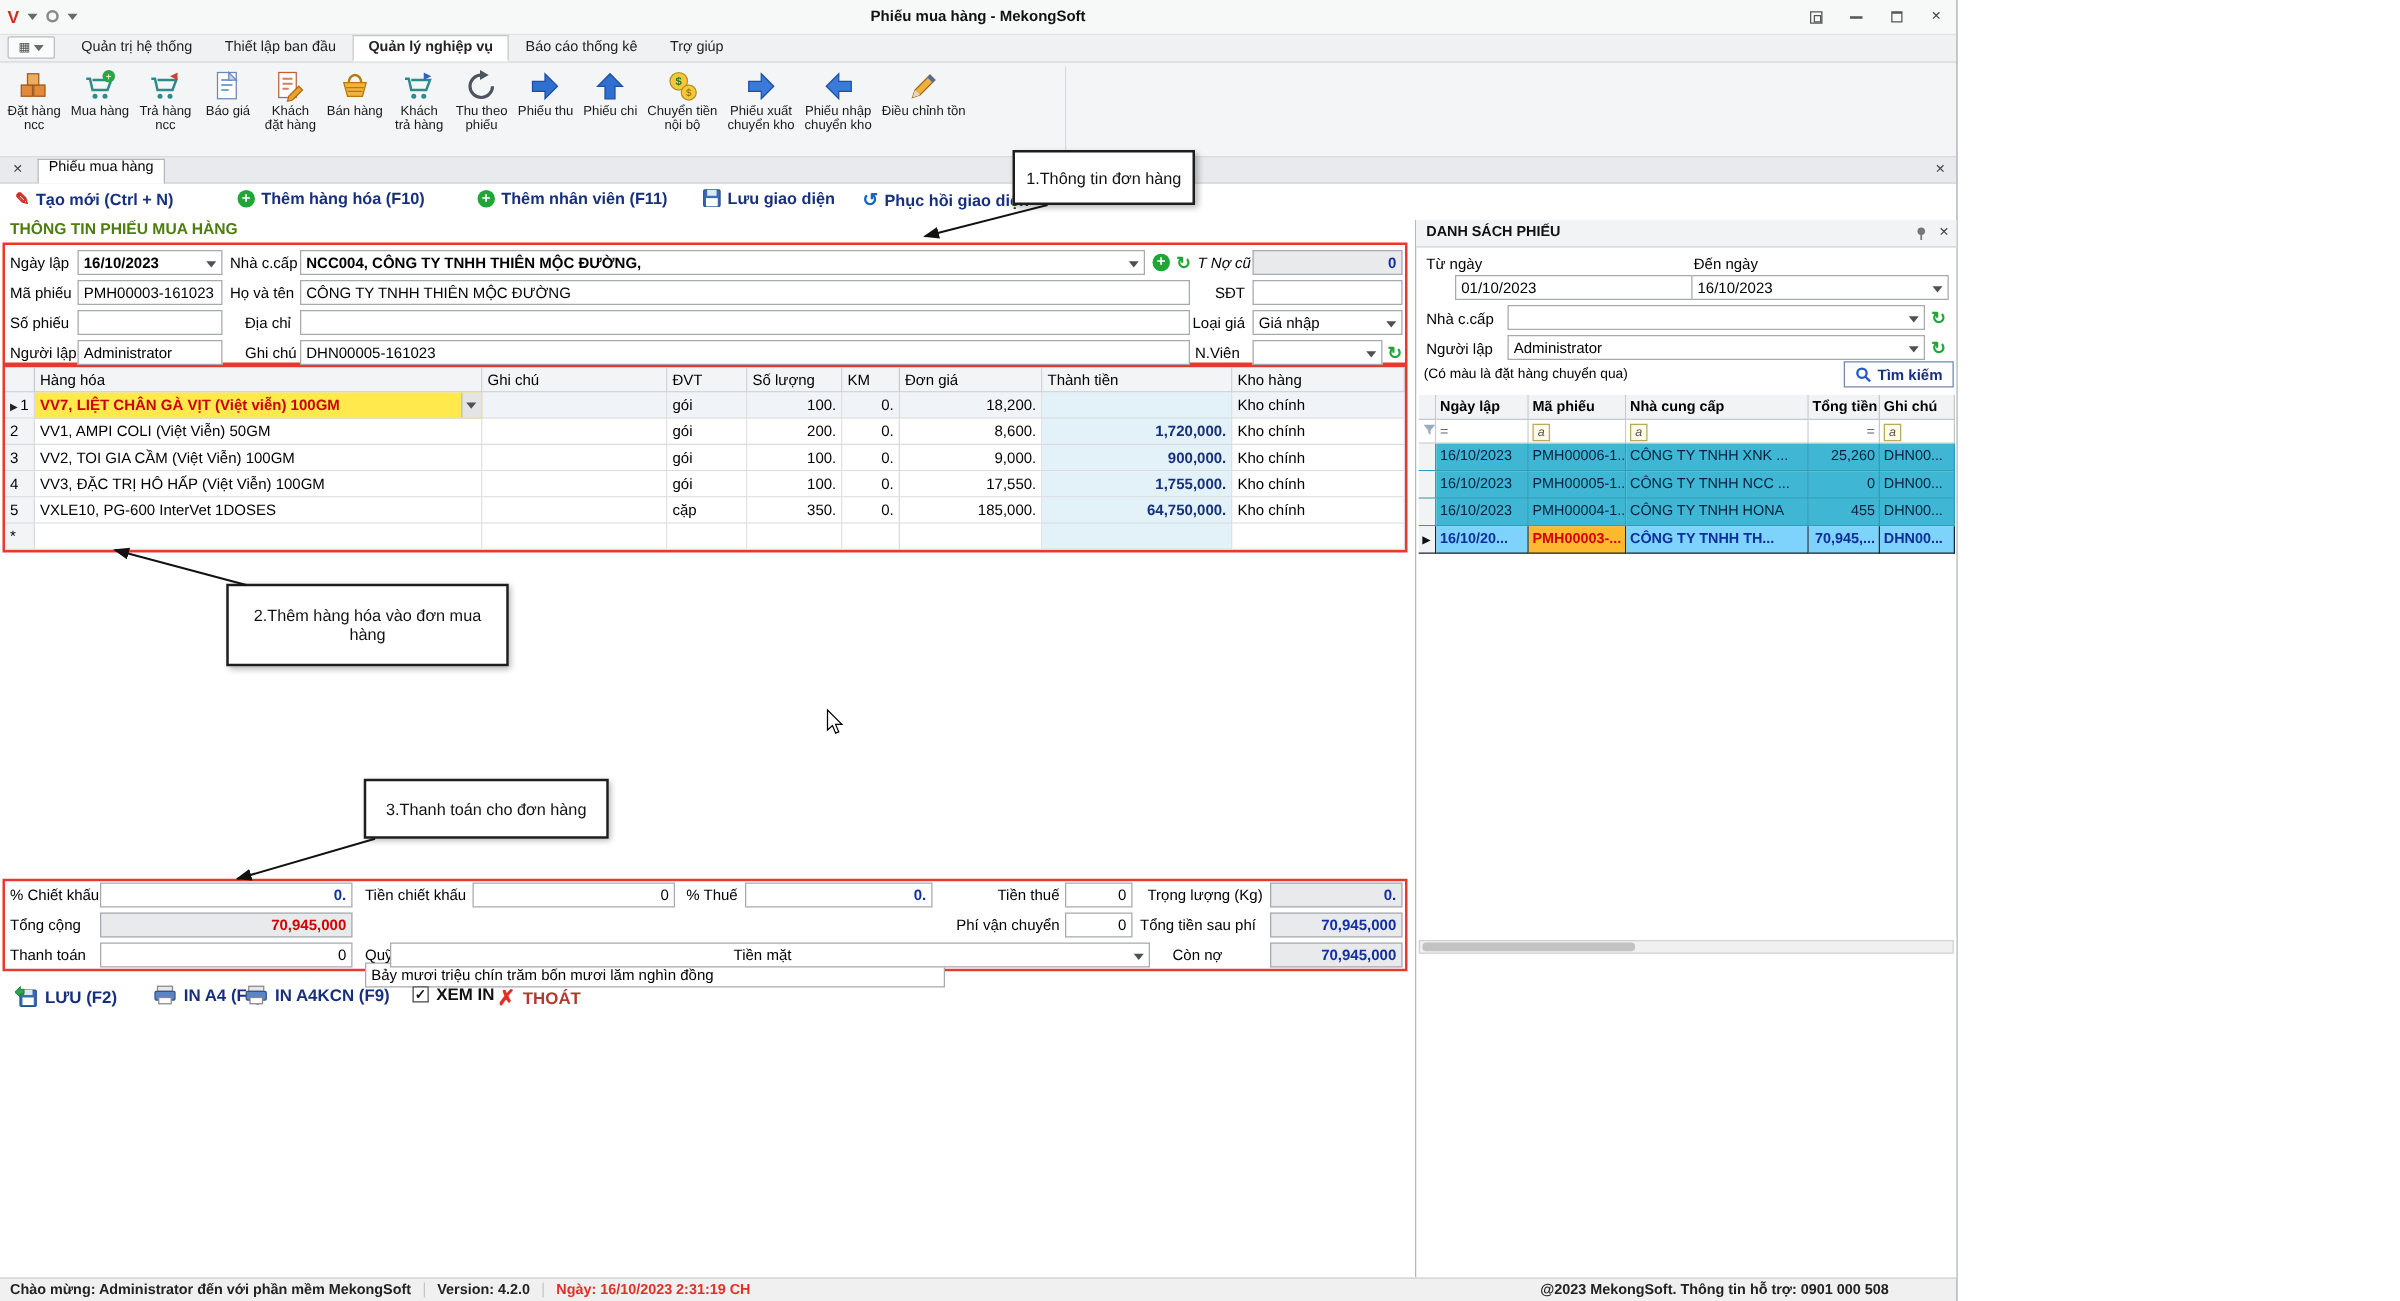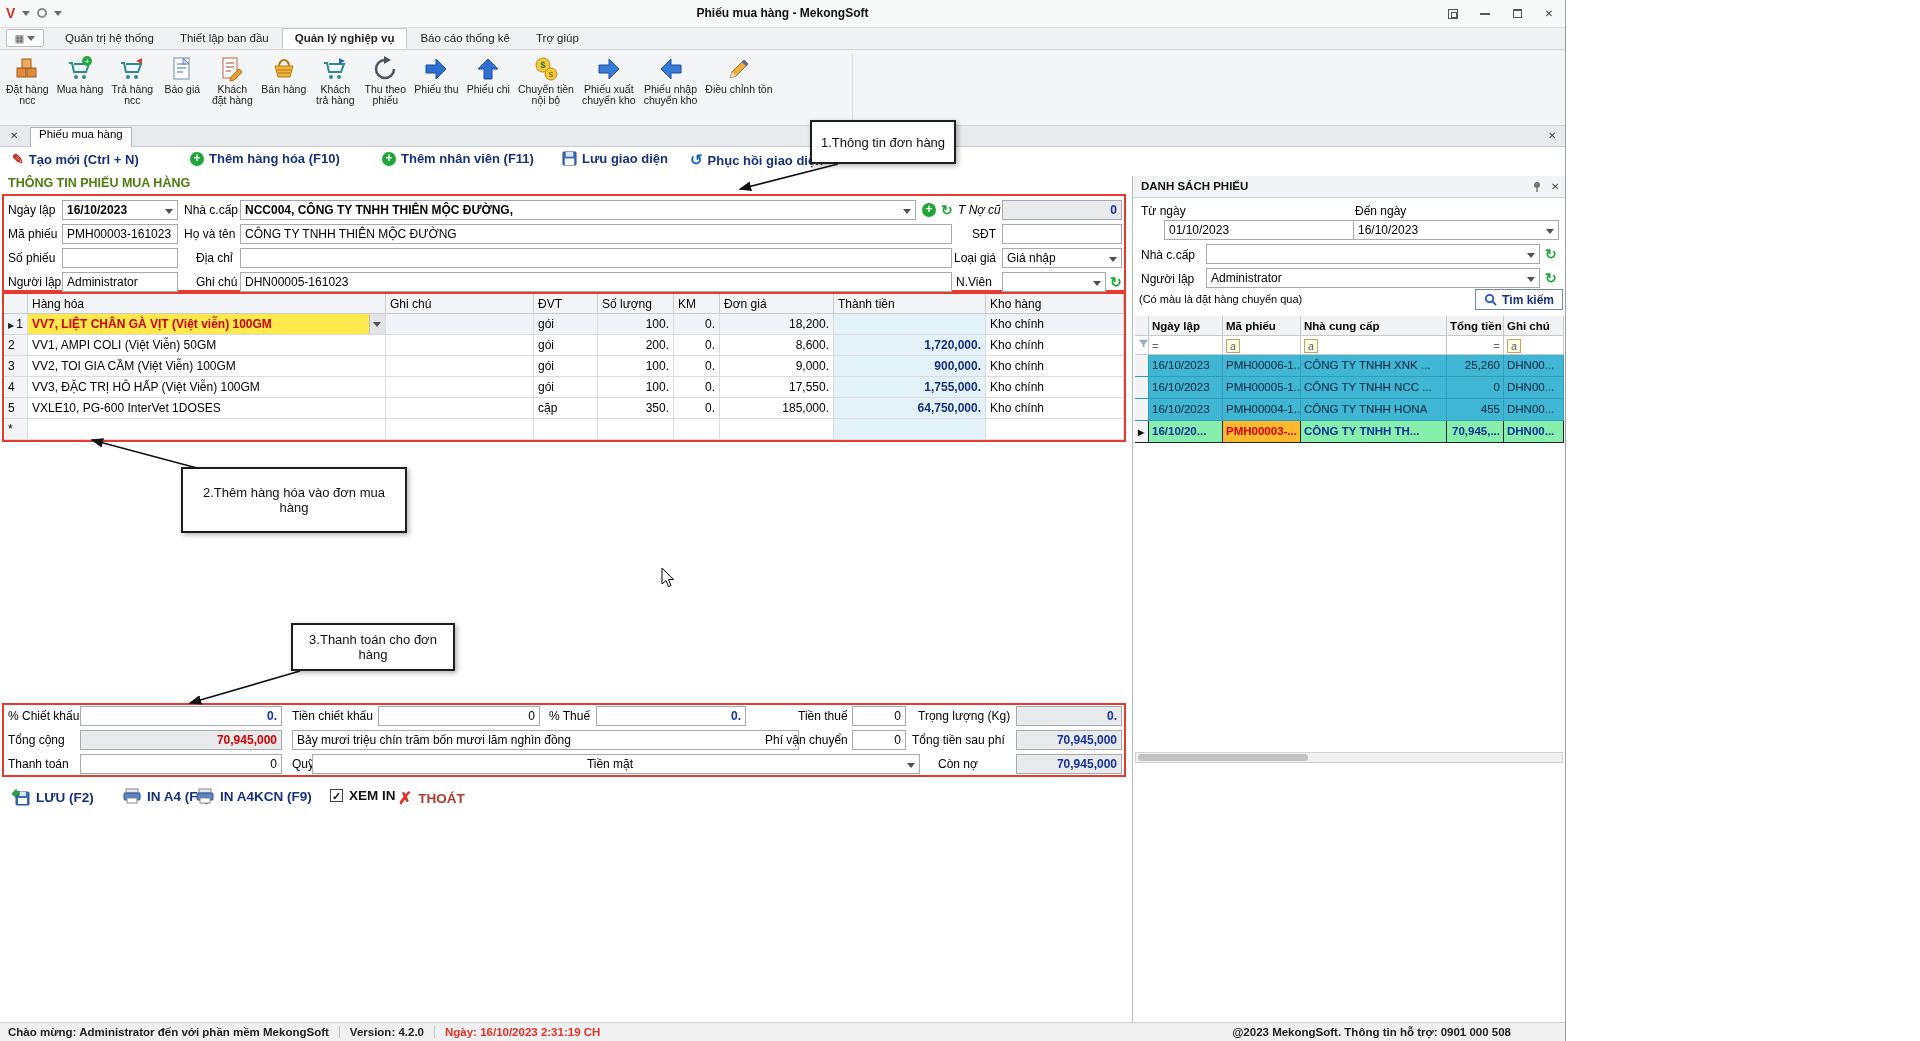--- a/index.html
+++ b/index.html
@@ -100,7 +100,7 @@
   .rhead .r-tot { text-align:left; }
   .cyanrow .rc { background:#3fb6d3; border-color:#2f9cb8; color:#05223d; }
   .cyanrow .r-ind { background:#f2f3f4; }
-  .greenrow .rc { background:#86efac; border-color:#20262b; color:#0c2f9c; font-weight:bold; }
+  .greenrow .rc { background:#7dd3fc; border-color:#20262b; color:#0c2f9c; font-weight:bold; }
   .greenrow .r-ind { background:#f2f3f4; color:#111; }
   .greenrow .r-code { background:#ffb92e; color:#d40000; }
   .fbox { display:inline-block; width:14px; height:14px; border:1px solid #b8a860; background:#fffbe6; font-size:10px; line-height:13px; text-align:center; font-style:italic; color:#555; }

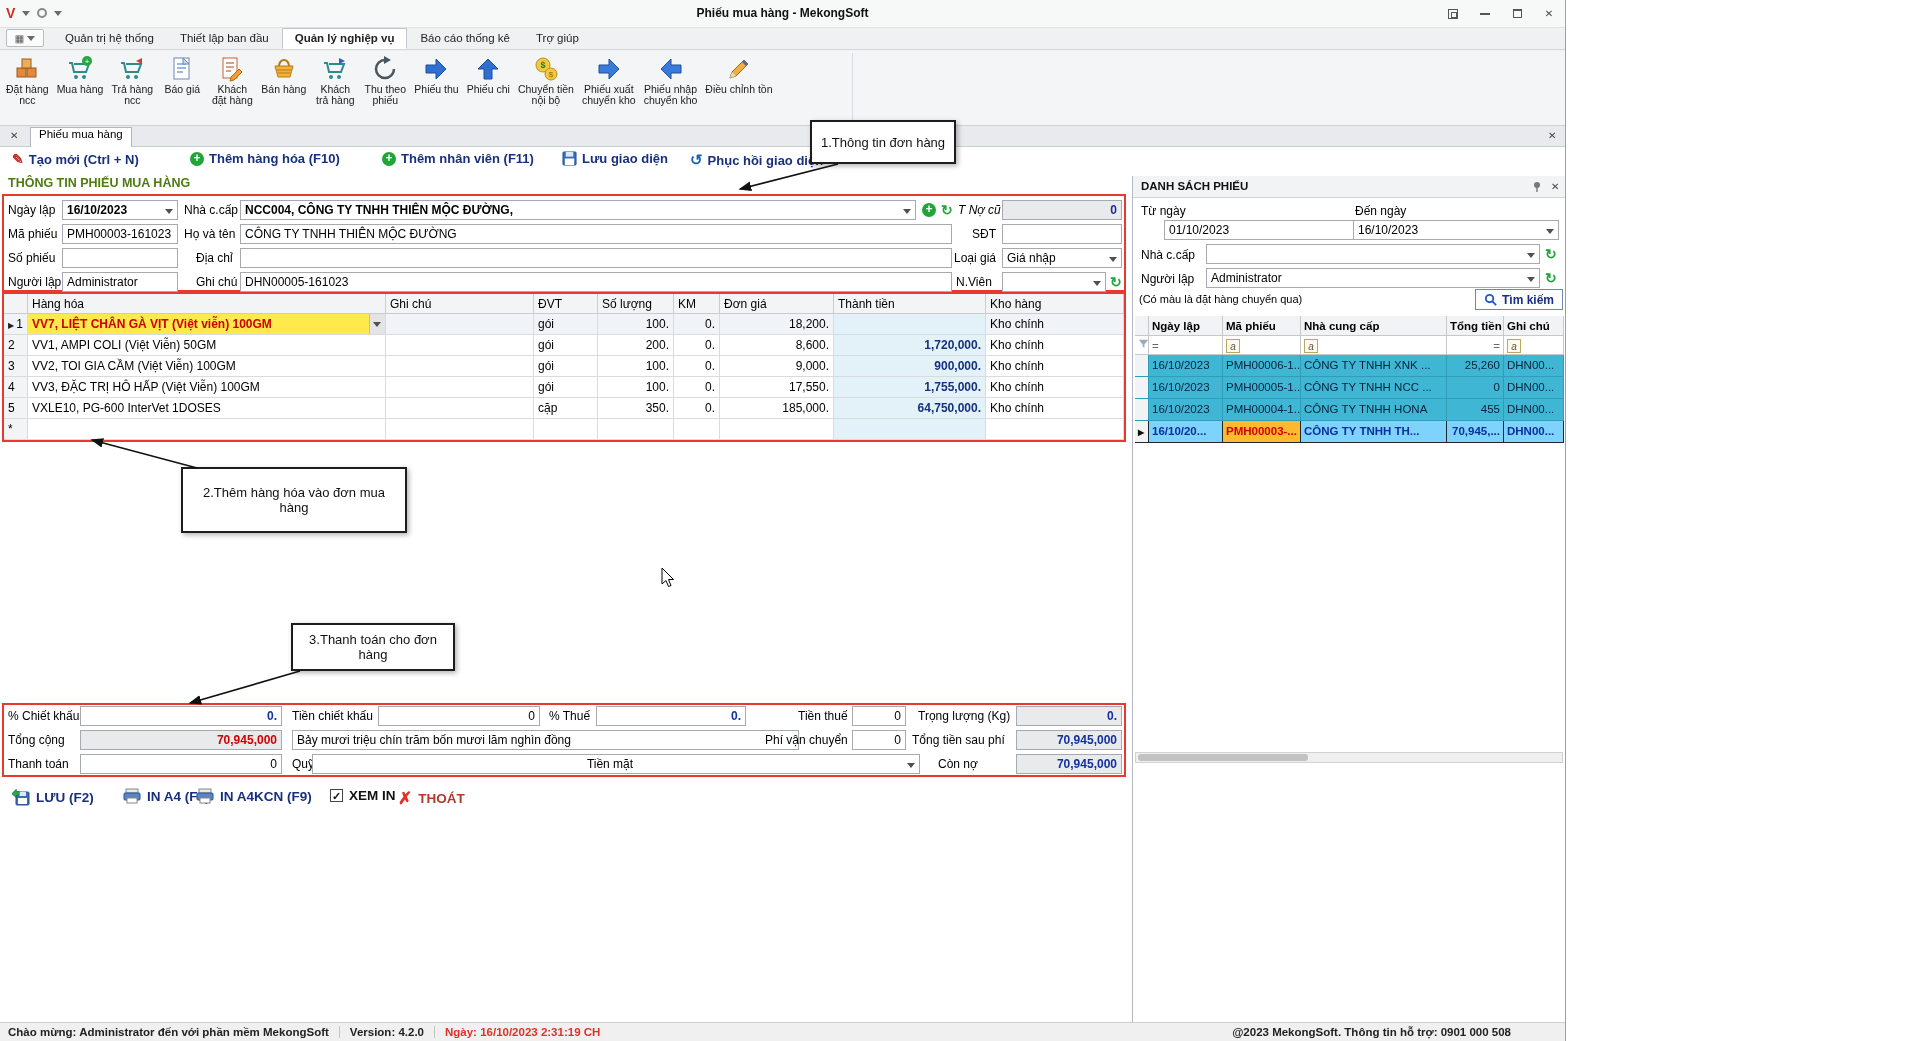--- a/index.html
+++ b/index.html
@@ -458,7 +458,7 @@
 
   <div class="ann" style="left:810px; top:120px; width:146px; height:44px;">1.Thông tin đơn hàng</div>
   <div class="ann" style="left:181px; top:467px; width:226px; height:66px;">2.Thêm hàng hóa vào đơn mua hàng</div>
-  <div class="ann" style="left:291px; top:623px; width:164px; height:48px;">3.Thanh toán cho đơn hàng</div>
+  <div class="ann" style="left:291px; top:623px; width:196px; height:48px;">3.Thanh toán cho đơn hàng</div>
 
   <div class="redbox" style="left:2px; top:703px; width:1124px; height:74px;"></div>
 

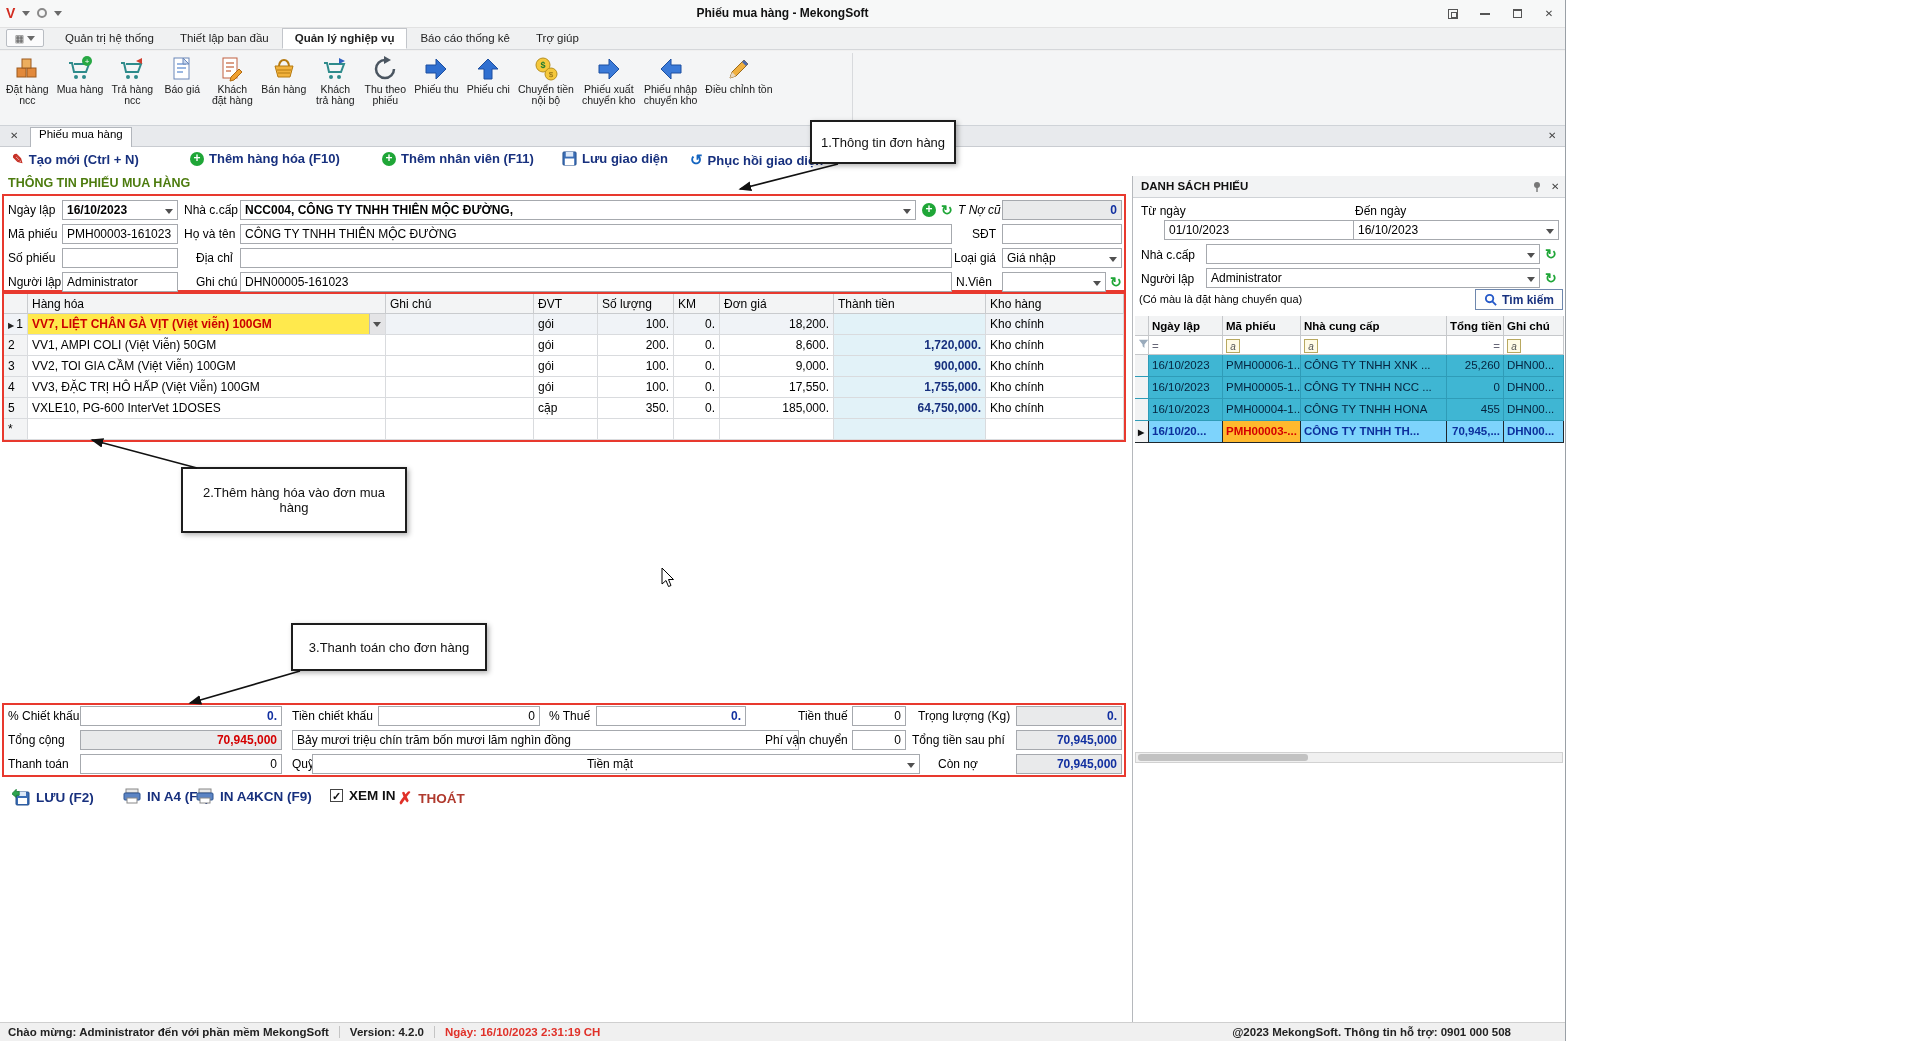--- a/index.html
+++ b/index.html
@@ -475,7 +475,7 @@
 
   <span class="lbl" style="left:8px; top:730px;">Tổng cộng</span>
   <span class="inp ro num vred" style="left:80px; top:730px; width:202px;">70,945,000</span>
-  <span class="inp" style="left:292px; top:730px; width:507px;">Bảy mươi triệu chín trăm bốn mươi lăm nghìn đồng</span>
+  <span class="inp" style="left:292px; top:770px; width:464px;">Bảy mươi triệu chín trăm bốn mươi lăm nghìn đồng</span>
   <span class="lbl" style="left:765px; top:730px;">Phí vận chuyển</span>
   <span class="inp num" style="left:852px; top:730px; width:54px;">0</span>
   <span class="lbl" style="left:912px; top:730px;">Tổng tiền sau phí</span>

